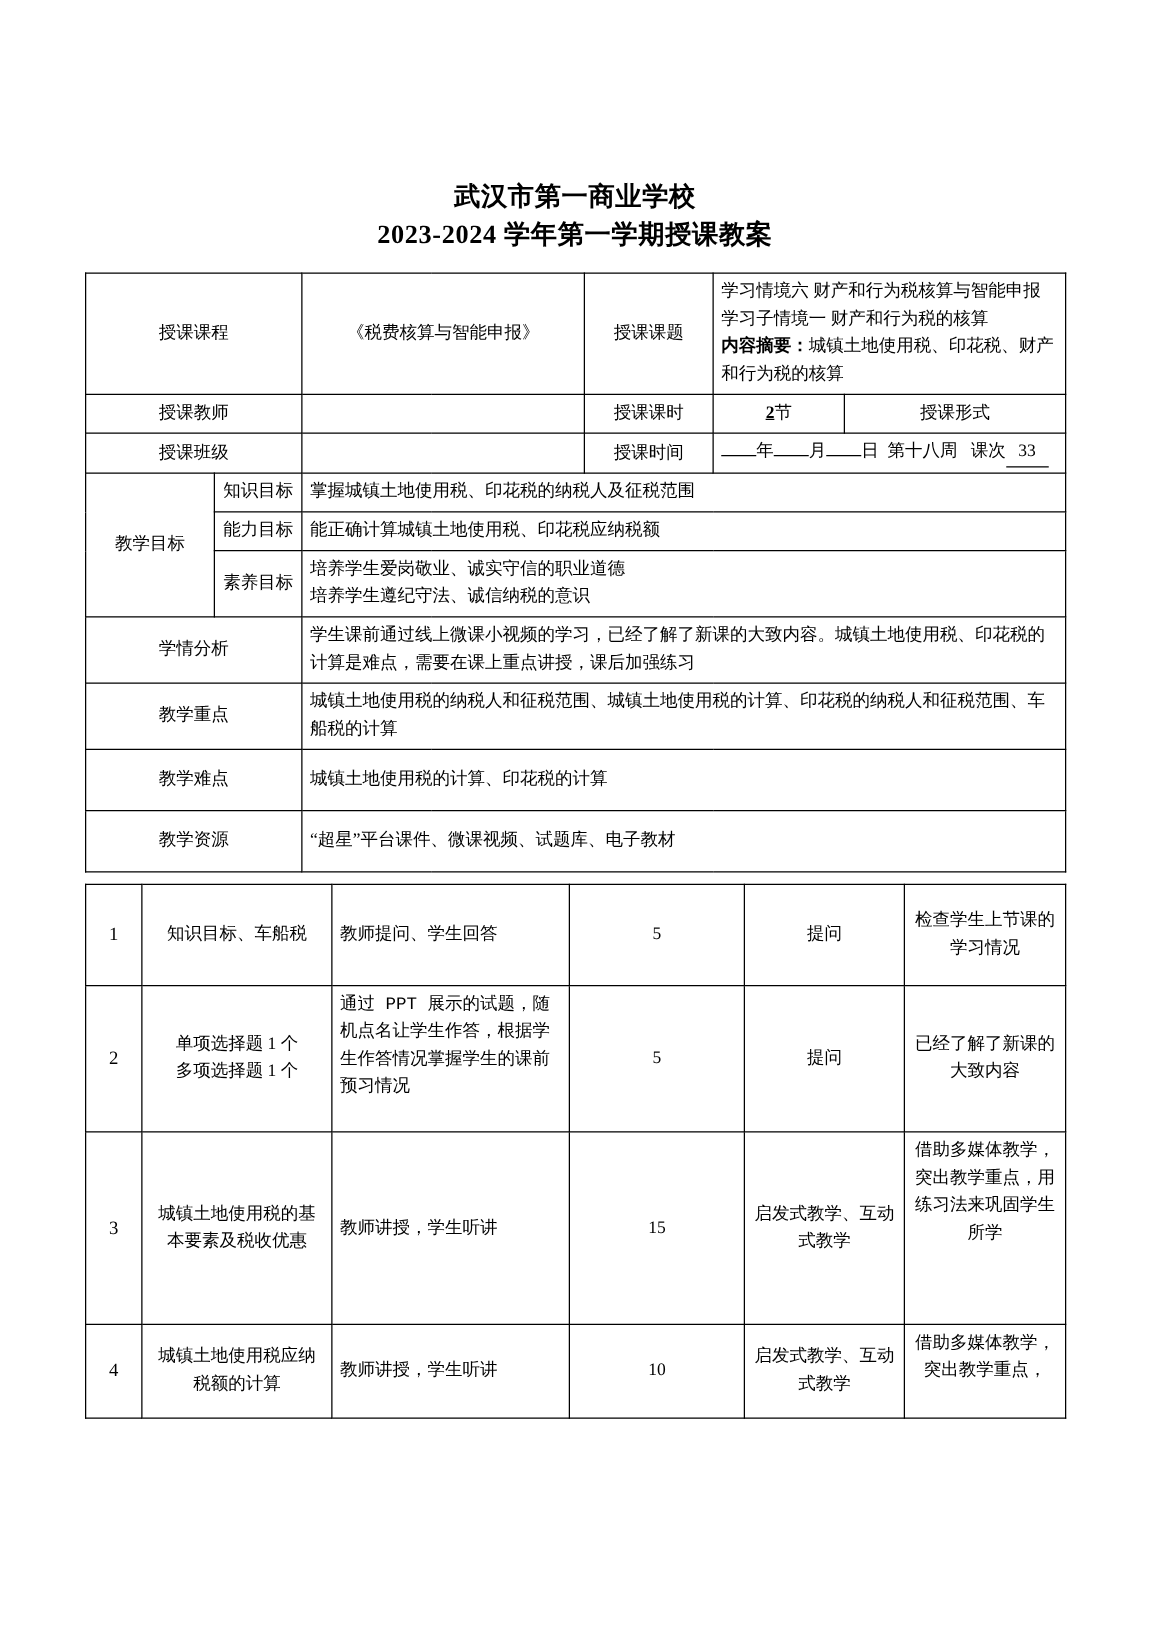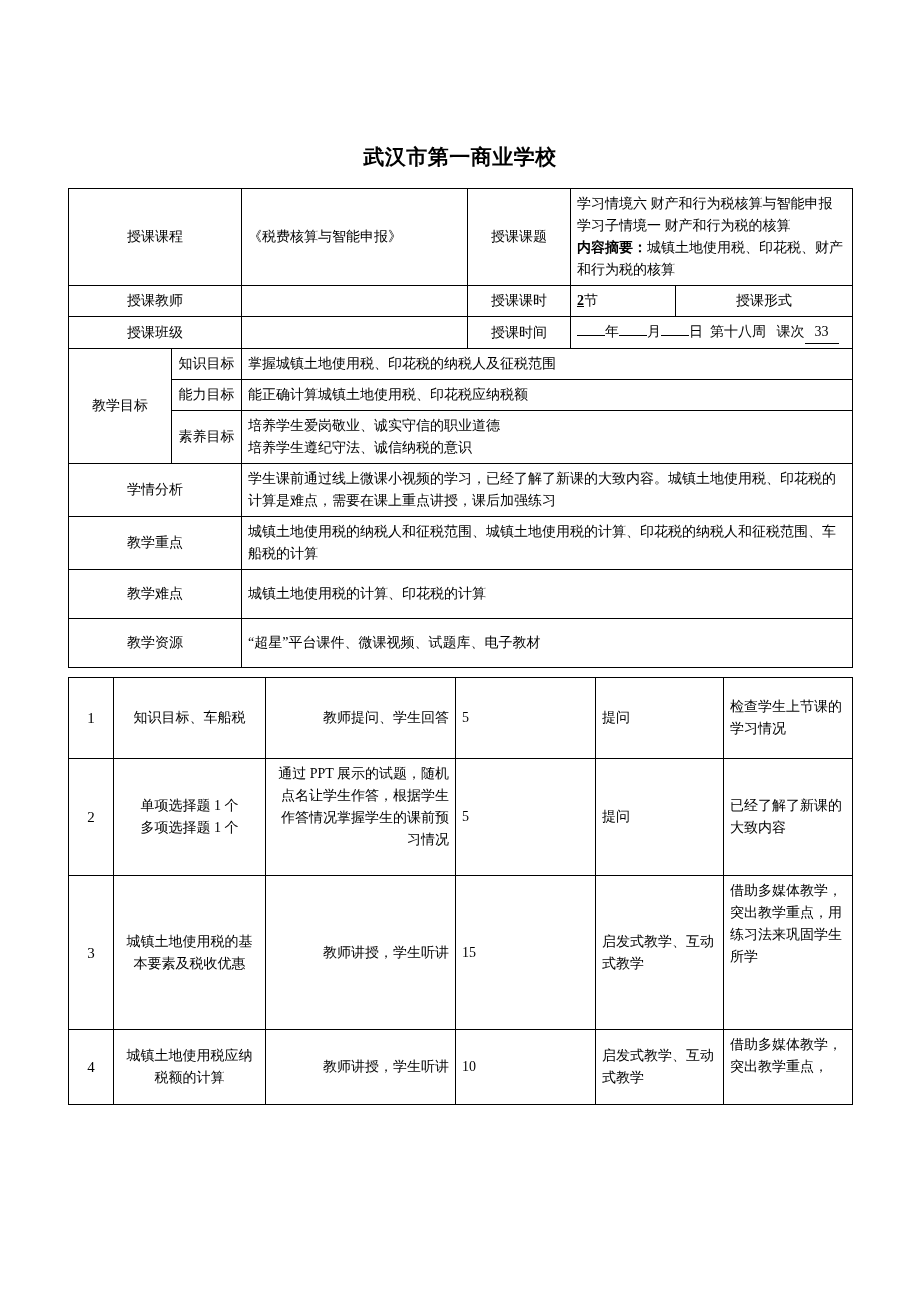--- a/index.html
+++ b/index.html
@@ -93,6 +93,7 @@
 
     <div class="doc-title">
       <div class="line1">武汉市第一商业学校</div>
+      <div class="line2">2023-2024 学年第一学期授课教案</div>
     </div>
 
     <table class="t-info">

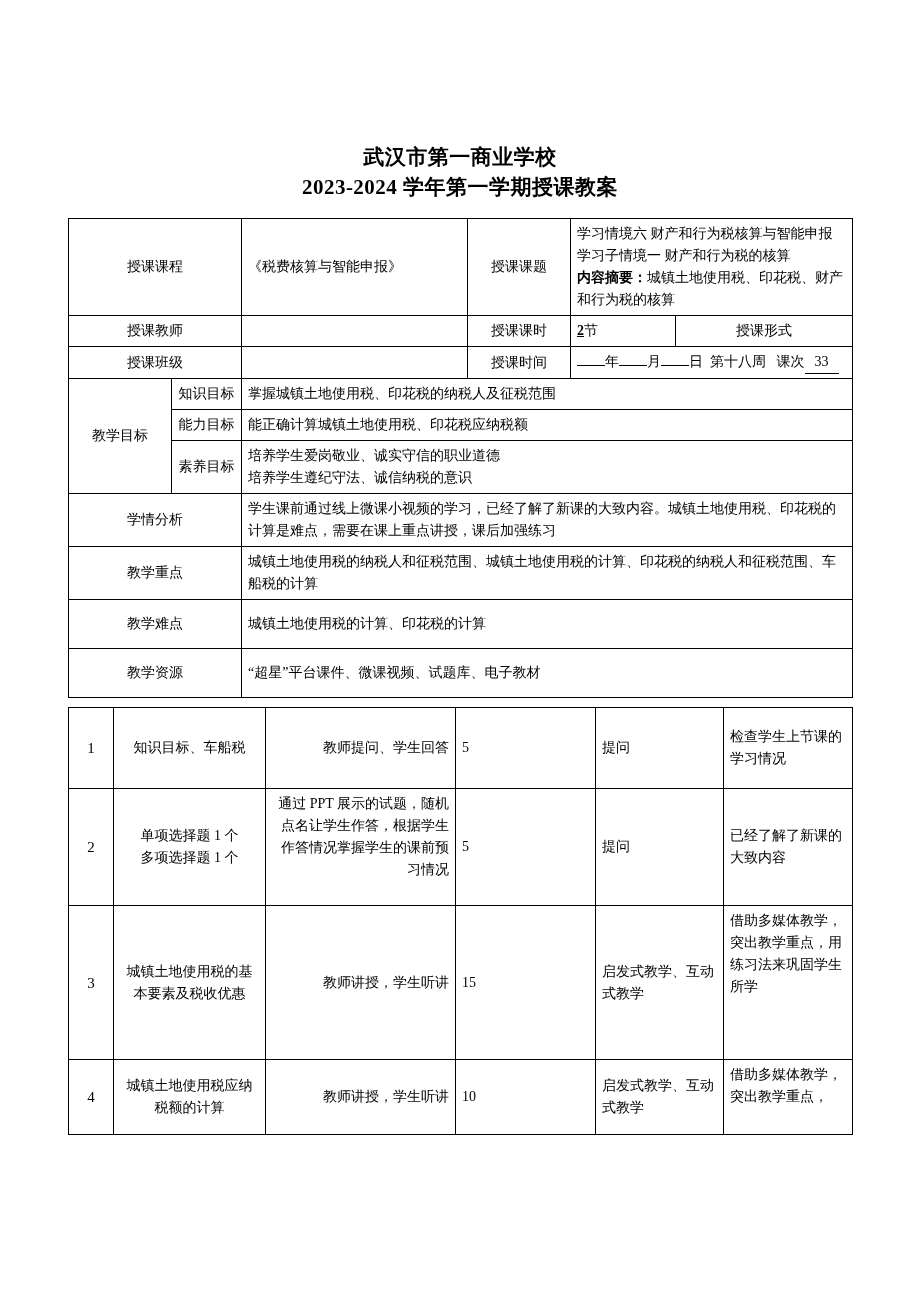--- a/index.html
+++ b/index.html
@@ -55,7 +55,7 @@
     text-align: center;
     white-space: nowrap;
   }
-  td.ctr { text-align: left; }
+  td.ctr { text-align: center; }
   td.lft { text-align: left; }
   .nowrapline { white-space: nowrap; }
   .bold { font-weight: bold; }

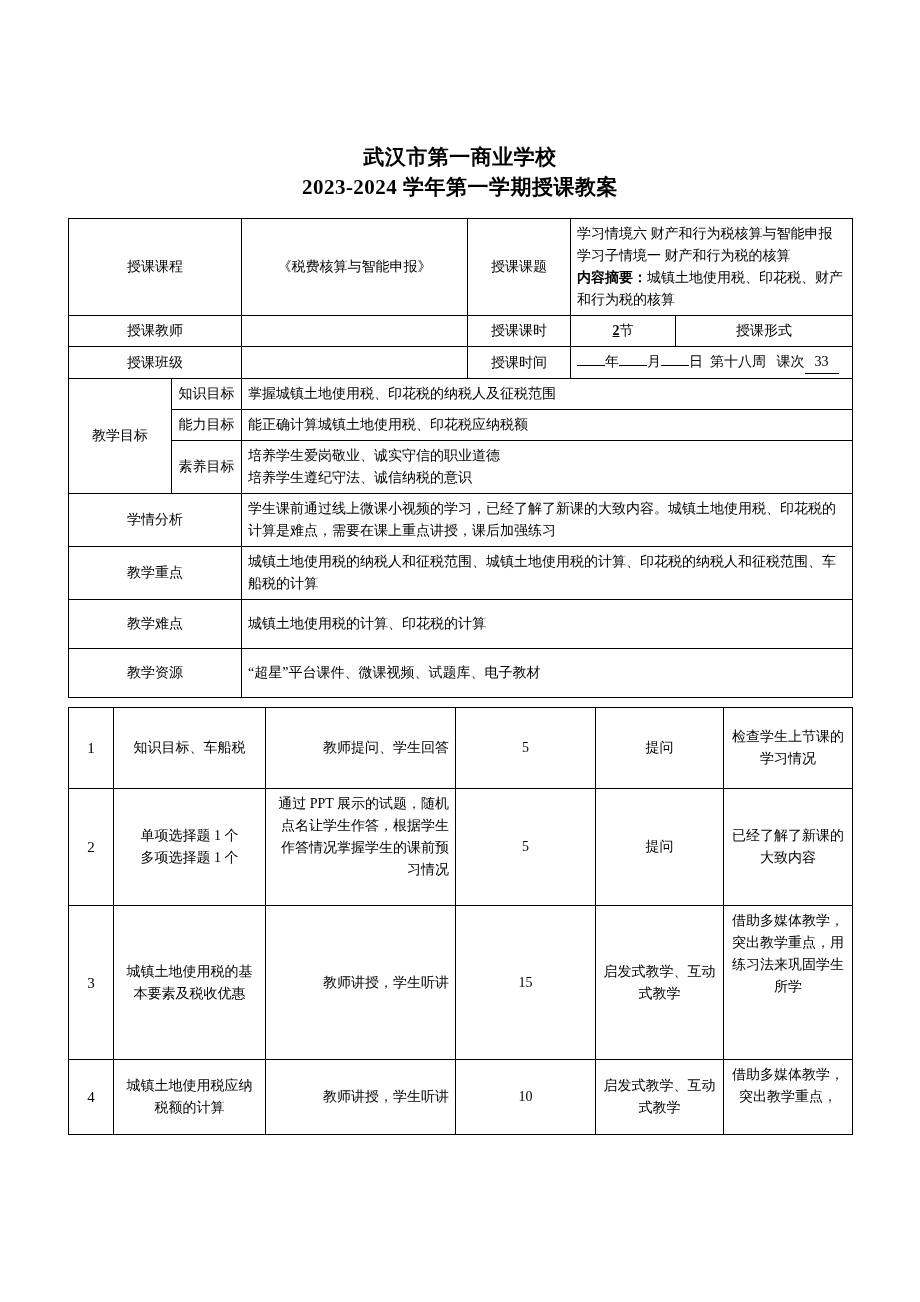--- a/index.html
+++ b/index.html
@@ -83,7 +83,7 @@
     
   }
   .c-content { text-align: center; }
-  .c-act { text-align: right; }
+  .c-act { text-align: left; font-family: Liberation Mono, monospace; }
 </style>
 </head>
 <body>

